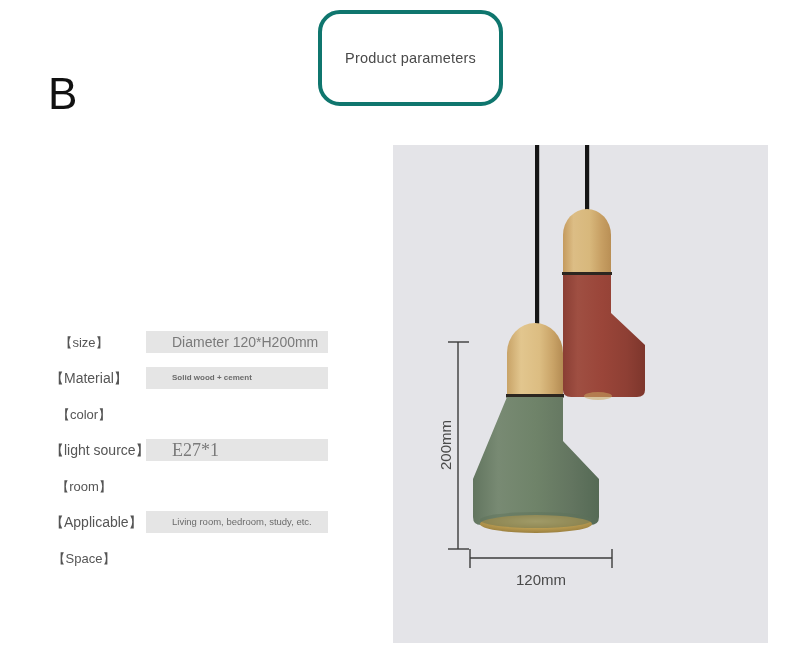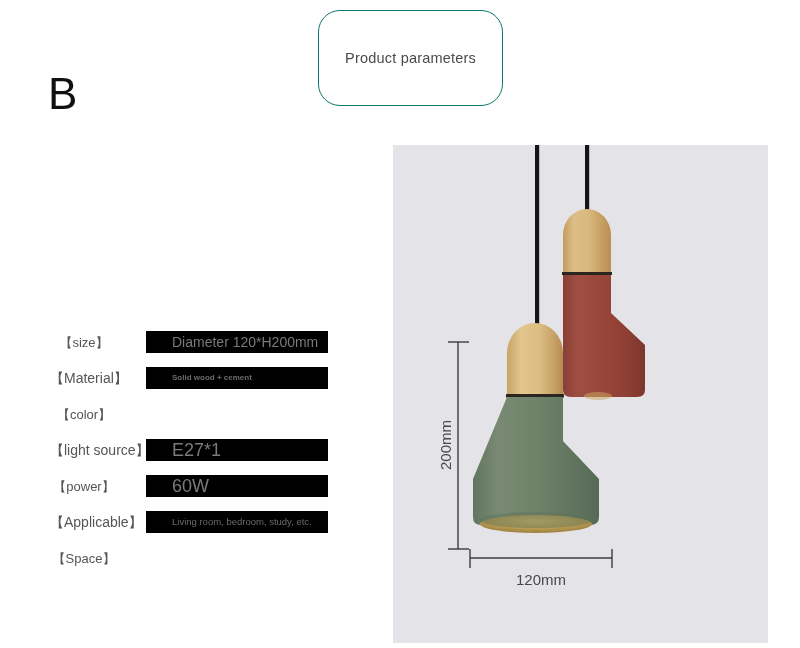--- a/index.html
+++ b/index.html
@@ -39,7 +39,7 @@
     top: 10px;
     width: 185px;
     height: 96px;
-    border: 1px solid #0f766e;
+    border: 4px solid #0f766e;
     border-radius: 22px;
     background: #ffffff;
     display: flex;

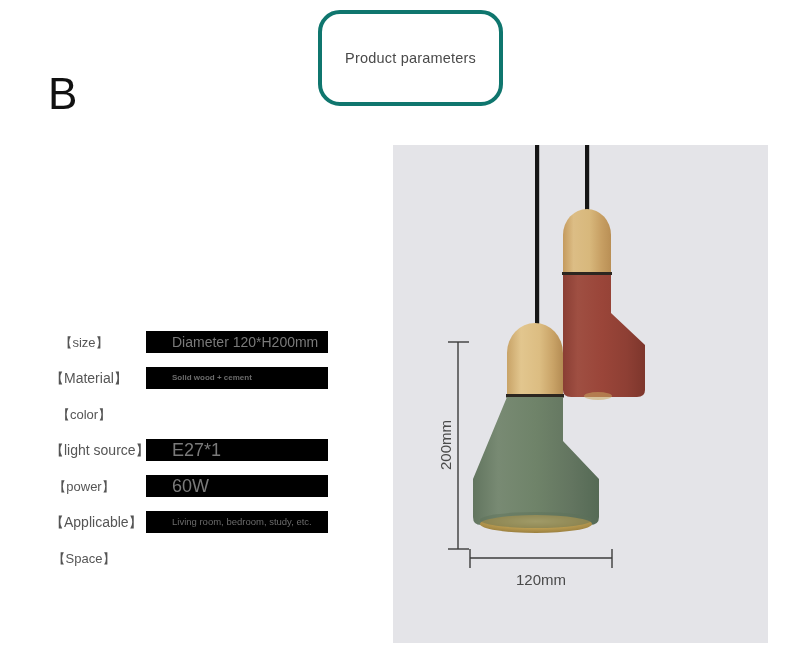--- a/index.html
+++ b/index.html
@@ -82,7 +82,7 @@
   .spec-value-bar {
     flex: 1 1 auto;
     height: 22px;
-    background: #000000;
+    background: #e5e5e5;
     display: flex;
     align-items: center;
     padding-left: 26px;

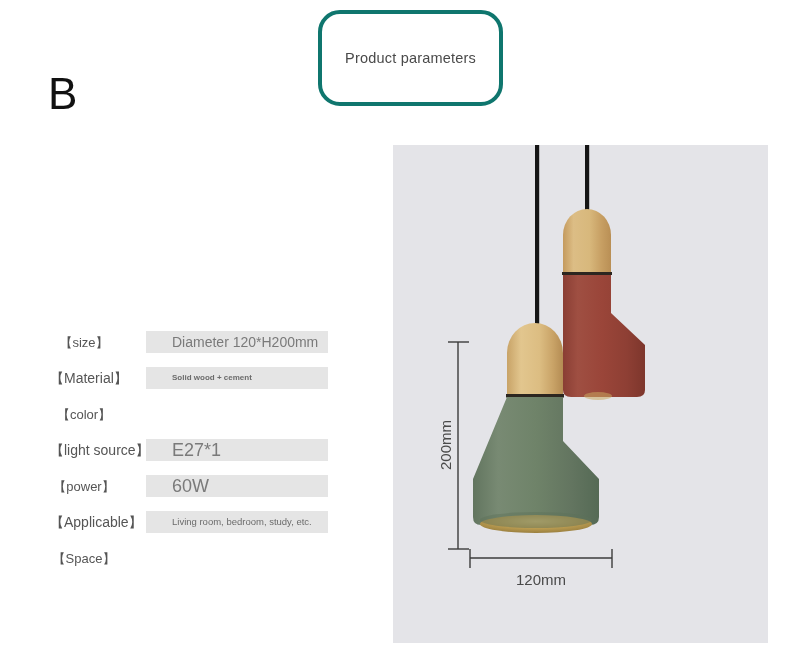--- a/index.html
+++ b/index.html
@@ -96,7 +96,7 @@
   .spec-value.vsz-lg { font-size: 14px; color:#7a7a7a; }
   .spec-value.vsz-md { font-size: 9.5px; }
   .spec-value.vsz-sm { font-size: 8px; font-weight: bold; }
-  .spec-value.vsz-xl { font-size: 18px; color:#7a7a7a; }
+  .spec-value.vsz-xl { font-size: 18px; color:#7a7a7a;font-family:Liberation Serif, serif; }
 
   
   .photo-panel {

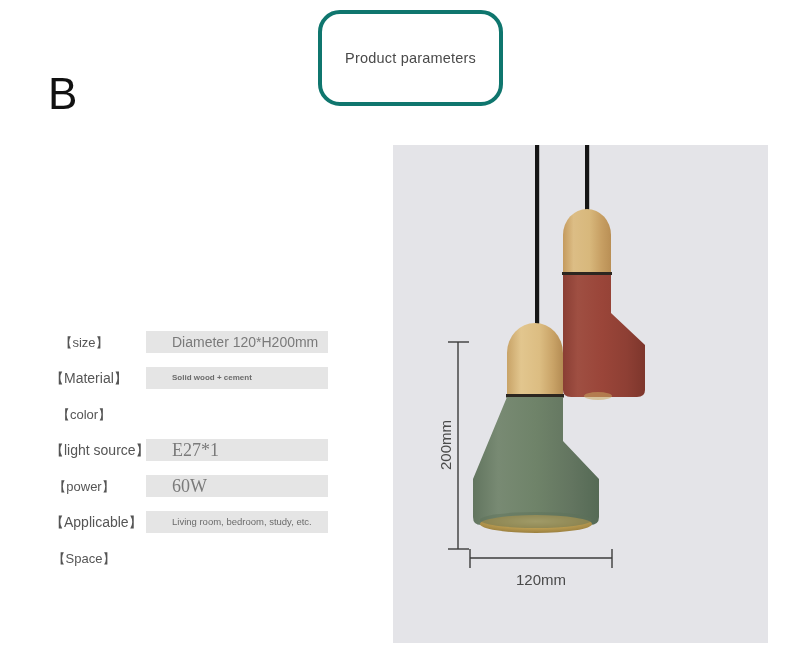--- a/index.html
+++ b/index.html
@@ -155,7 +155,7 @@
     </div>
 
     <div class="spec-row">
-      <div class="spec-label sz-lg">【power】</div>
+      <div class="spec-label sz-lg">【room】</div>
       <div class="spec-value-bar">
         <span class="spec-value vsz-xl">60W</span>
       </div>

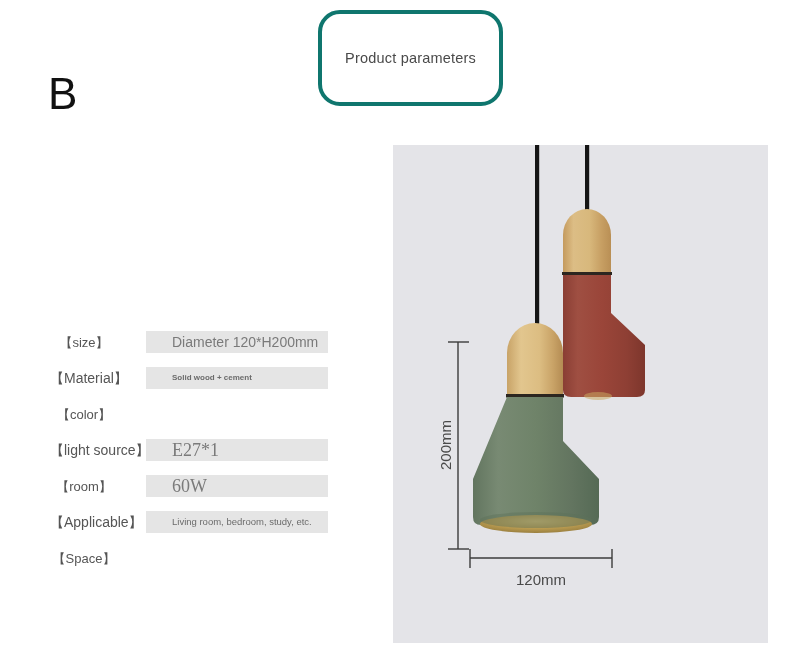--- a/index.html
+++ b/index.html
@@ -156,9 +156,6 @@
 
     <div class="spec-row">
       <div class="spec-label sz-lg">【room】</div>
-      <div class="spec-value-bar">
-        <span class="spec-value vsz-xl">60W</span>
-      </div>
     </div>
 
     <div class="spec-row">

